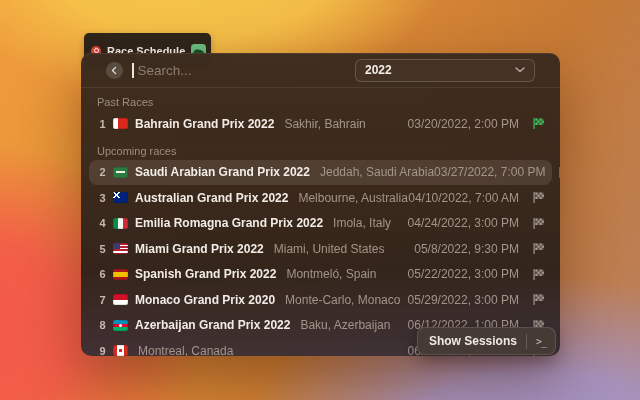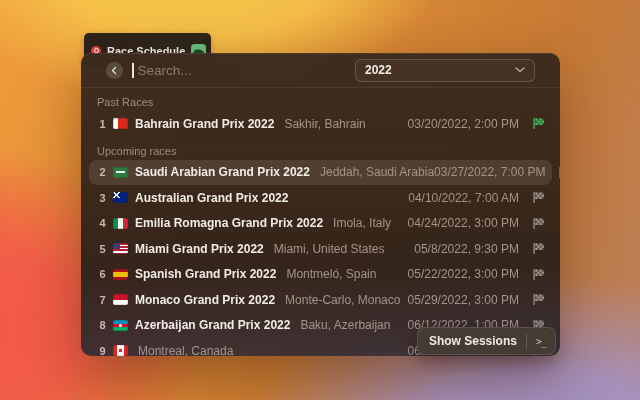--- a/index.html
+++ b/index.html
@@ -166,6 +166,7 @@
     <span class="row-num">3</span>
     <span class="flag flag-australia"></span>
     <span class="row-title">Australian Grand Prix 2022</span>
+    <span class="row-subtitle">Melbourne, Australia</span>
     <span class="spacer"></span>
     <span class="row-date">04/10/2022, 7:00 AM</span>
     <svg class="chk upcoming" viewBox="0 0 14 14" width="13" height="13">

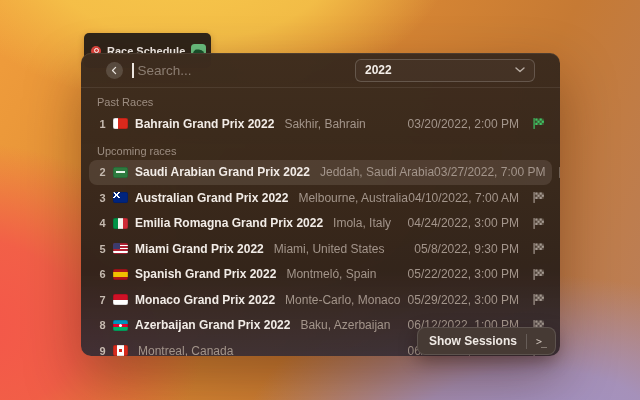--- a/index.html
+++ b/index.html
@@ -237,7 +237,7 @@
         <div class="row">
     <span class="row-num">7</span>
     <span class="flag flag-monaco"></span>
-    <span class="row-title">Monaco Grand Prix 2022</span>
+    <span class="row-title">Monaco Grand Prix 2020</span>
     <span class="row-subtitle">Monte-Carlo, Monaco</span>
     <span class="spacer"></span>
     <span class="row-date">05/29/2022, 3:00 PM</span>

